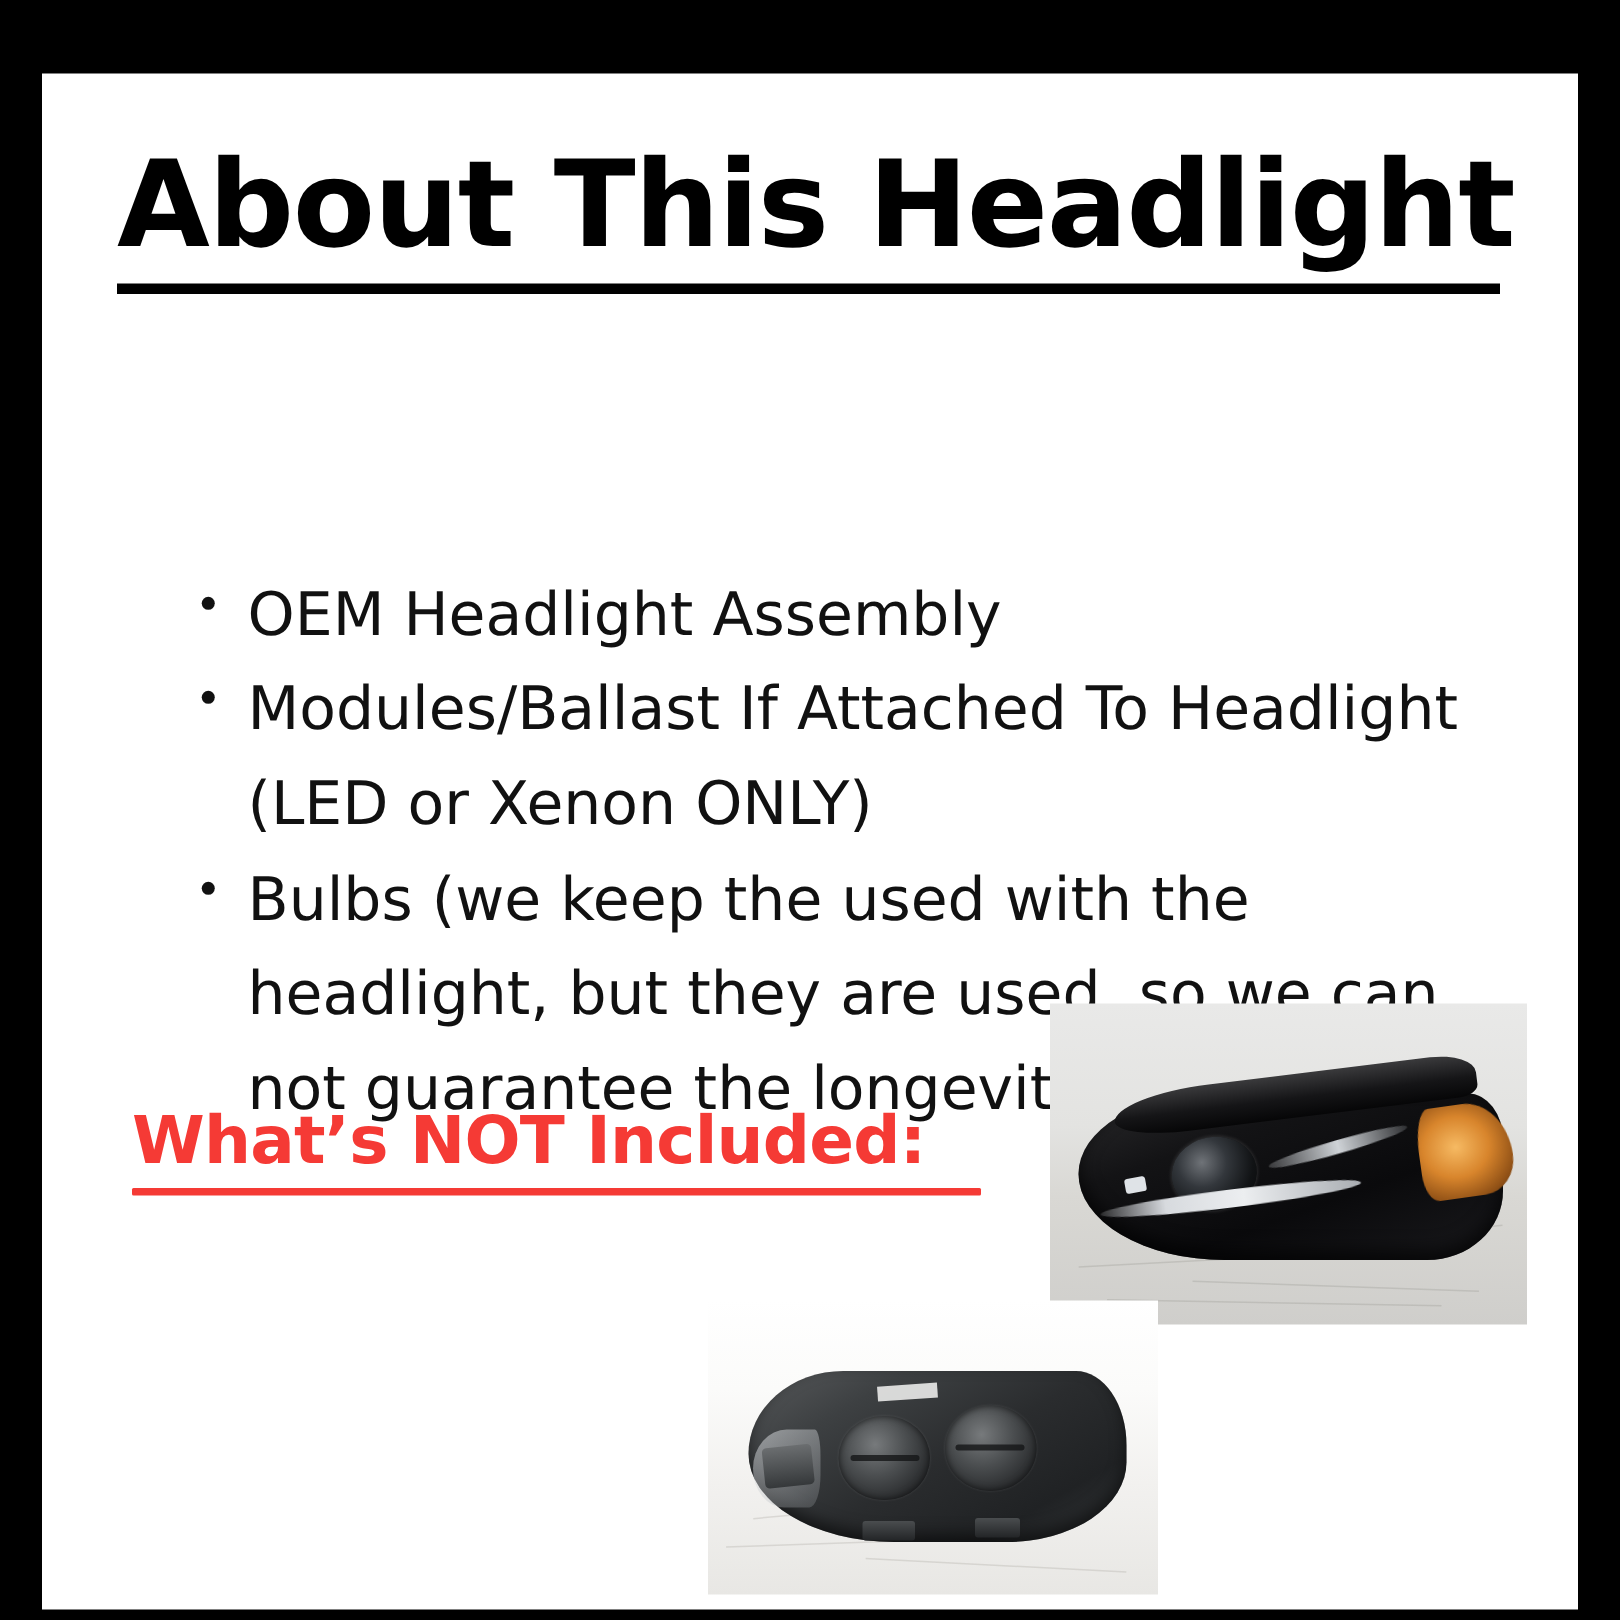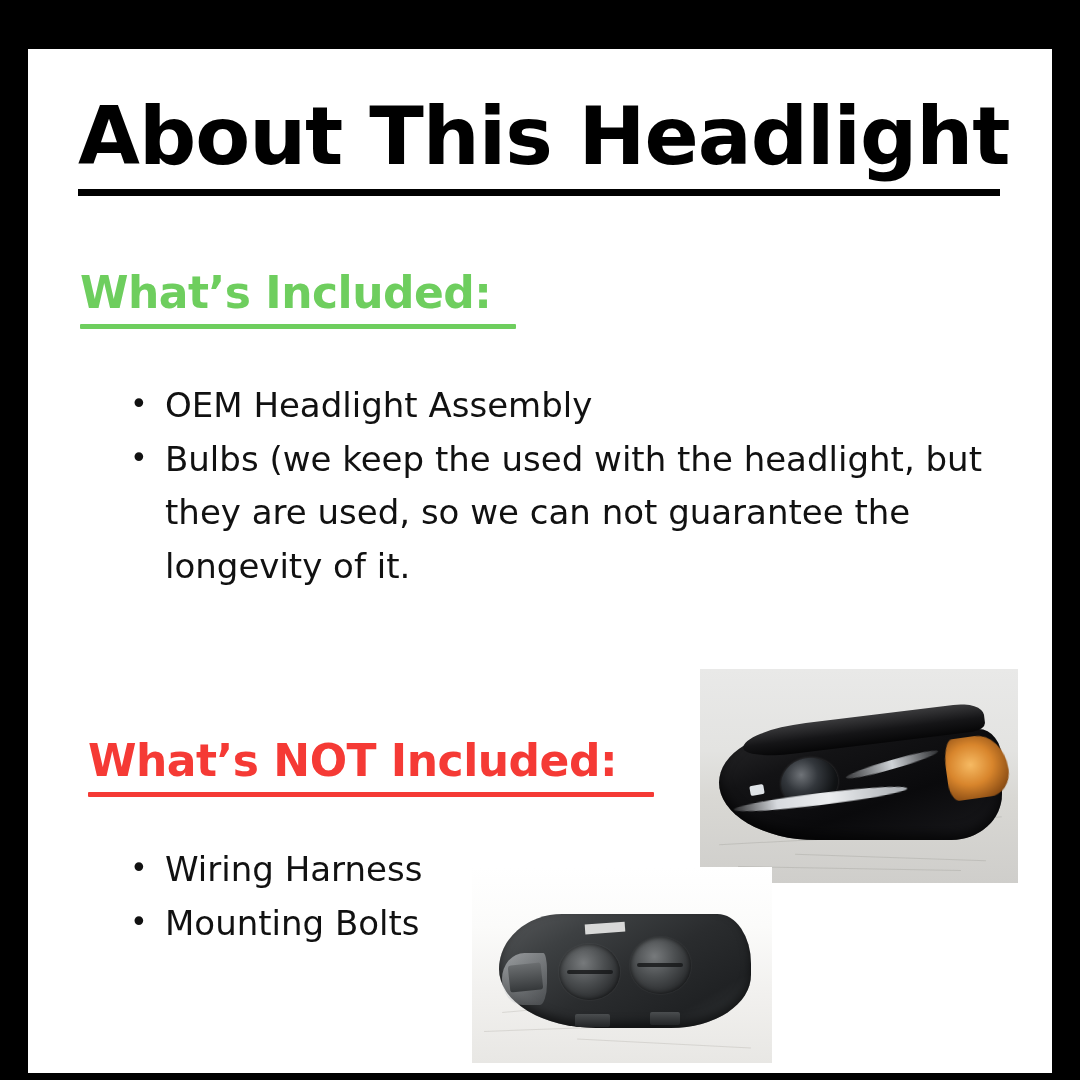--- a/index.html
+++ b/index.html
@@ -345,10 +345,6 @@
       <div class="title-rule"></div>
     </div>
 
-    <div class="section-heading" id="heading-included">
-      <span>What’s Included:</span>
-      <div class="rule"></div>
-    </div>
 
     <ul class="bullet-list" id="list-included">
       <li class="bullet-item">OEM Headlight Assembly</li>

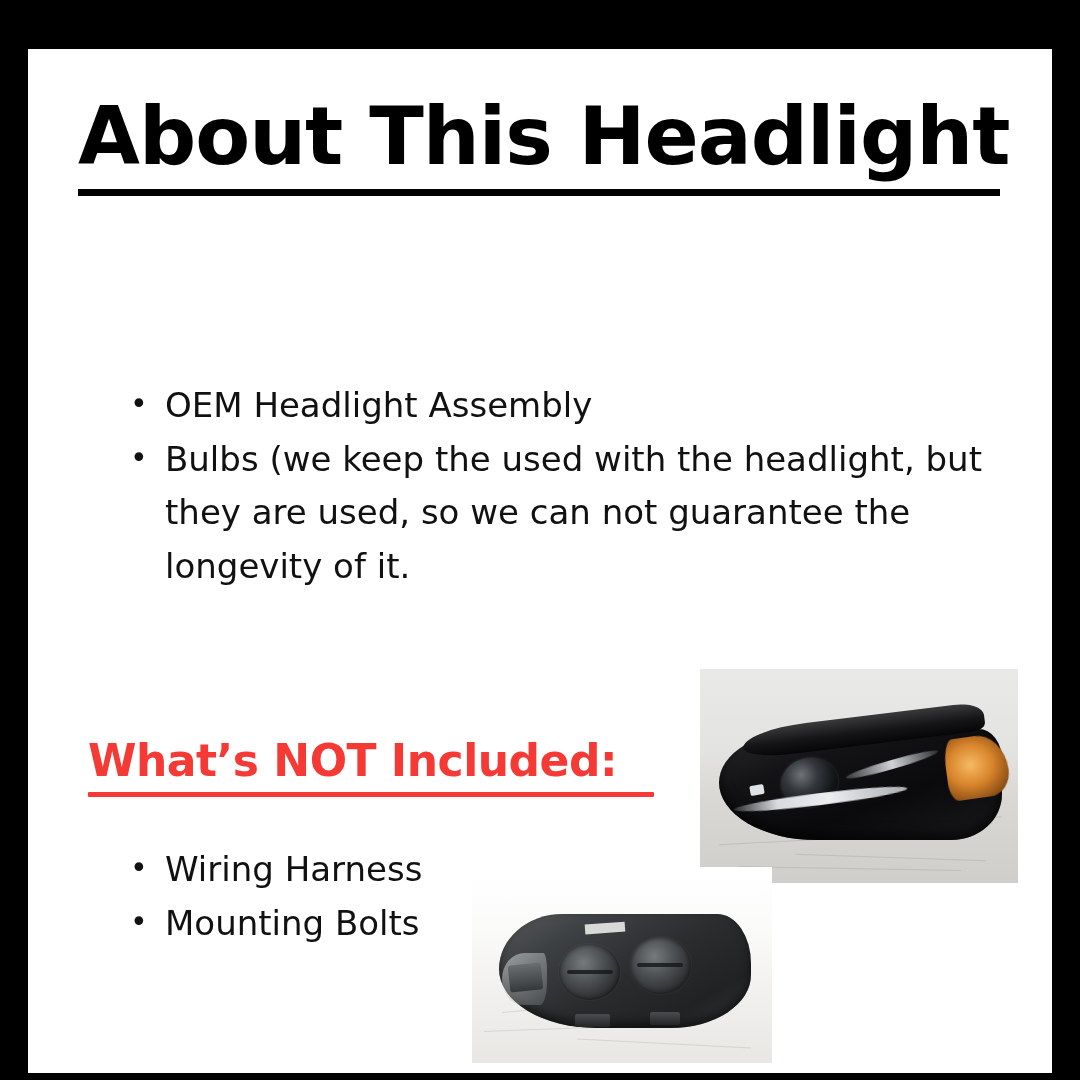--- a/index.html
+++ b/index.html
@@ -106,7 +106,7 @@
     padding-left: 47px;
     color: #111111;
     font-family: "DejaVu Sans", sans-serif;
-    font-size: 34px;
+    font-size: 40px;
     line-height: 1.58;
     font-weight: 400;
   }

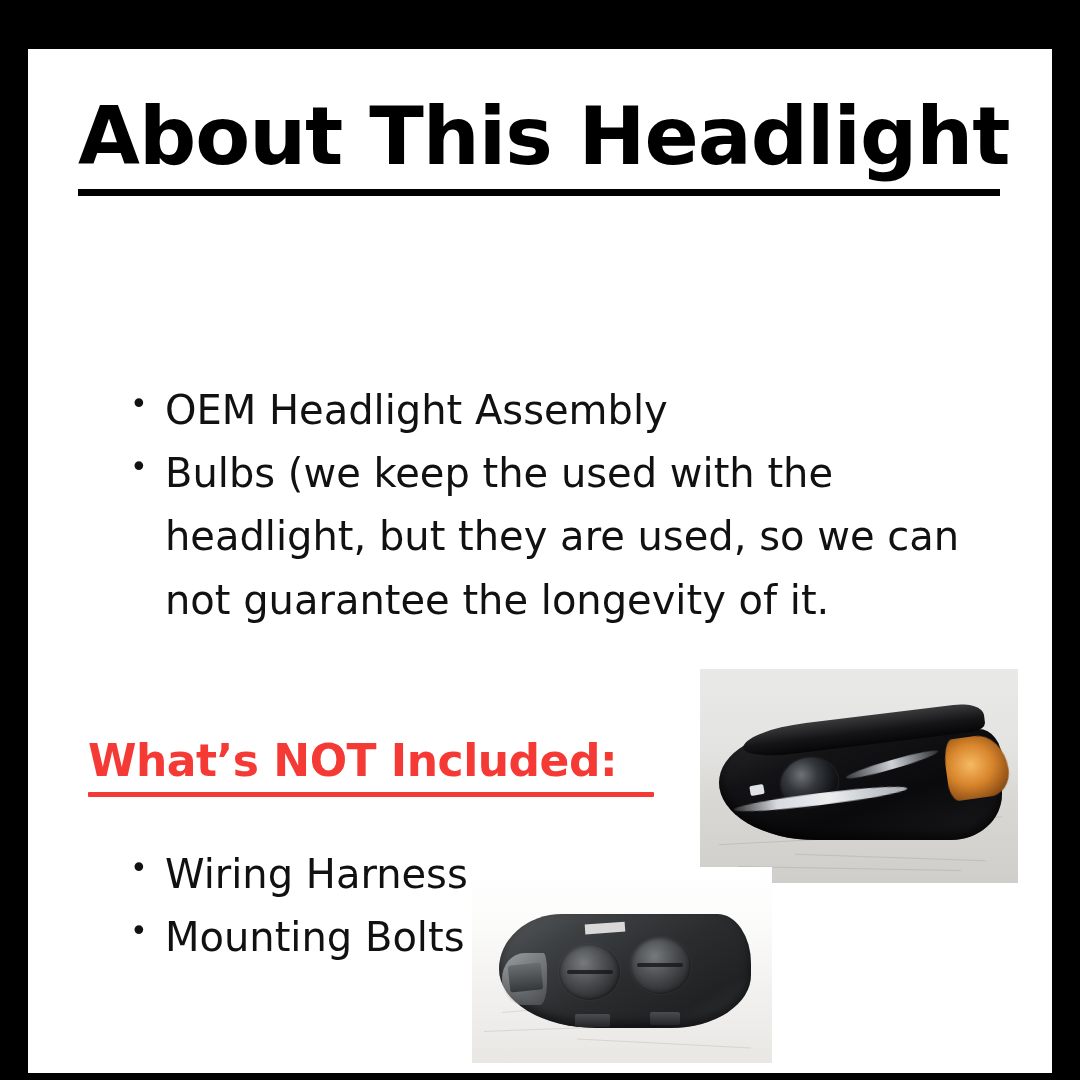--- a/index.html
+++ b/index.html
@@ -348,6 +348,7 @@
 
     <ul class="bullet-list" id="list-included">
       <li class="bullet-item">OEM Headlight Assembly</li>
+      <li class="bullet-item">Modules/Ballast If Attached To Headlight (LED or Xenon ONLY)</li>
       <li class="bullet-item">Bulbs (we keep the used with the headlight, but they are used, so we can not guarantee the longevity of it.</li>
     </ul>
 

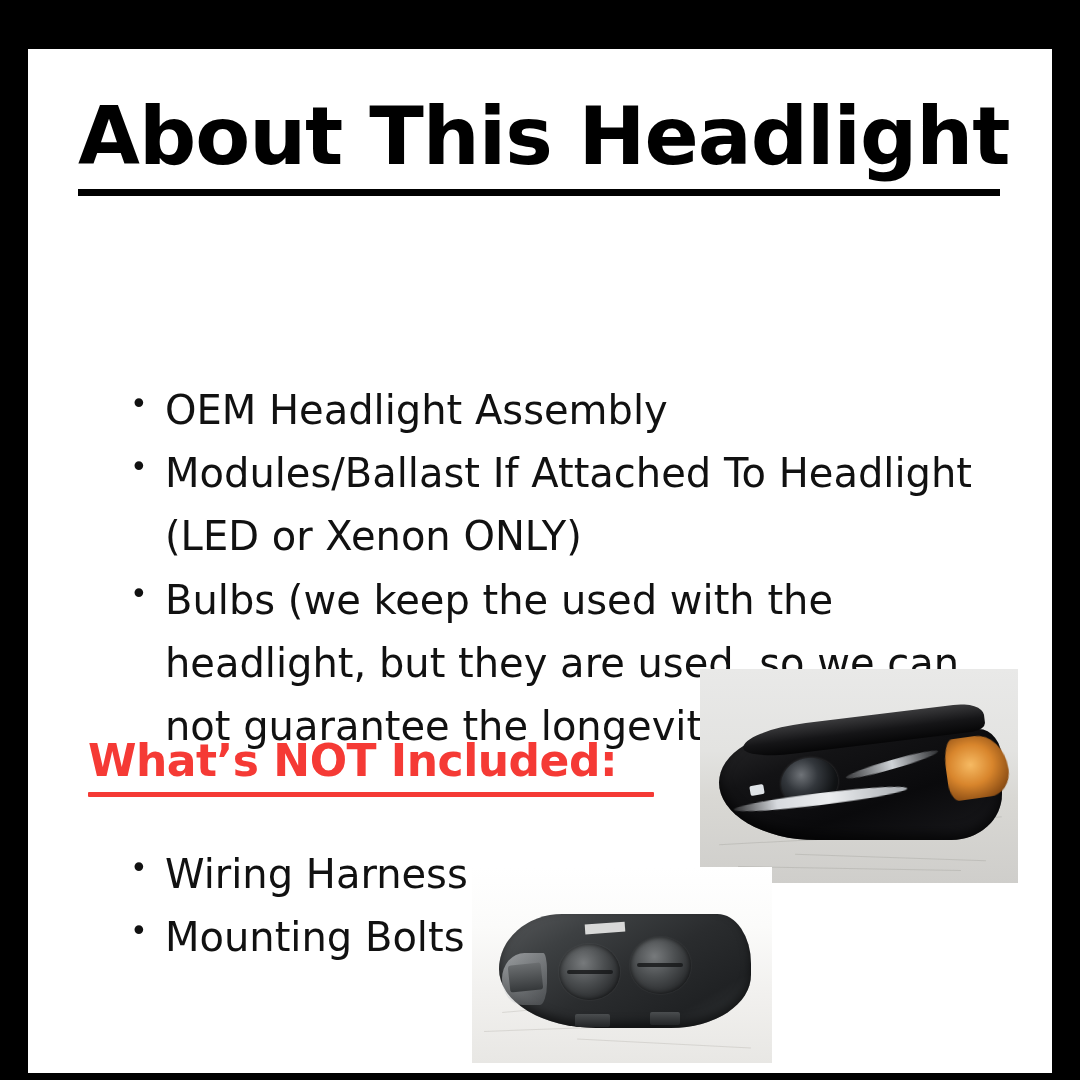--- a/index.html
+++ b/index.html
@@ -357,10 +357,6 @@
       <div class="rule"></div>
     </div>
 
-    <ul class="bullet-list" id="list-not-included">
-      <li class="bullet-item">Wiring Harness</li>
-      <li class="bullet-item">Mounting Bolts</li>
-    </ul>
 
     <div class="photo" id="photo-front">
       <div class="bench-scratch s1"></div>

